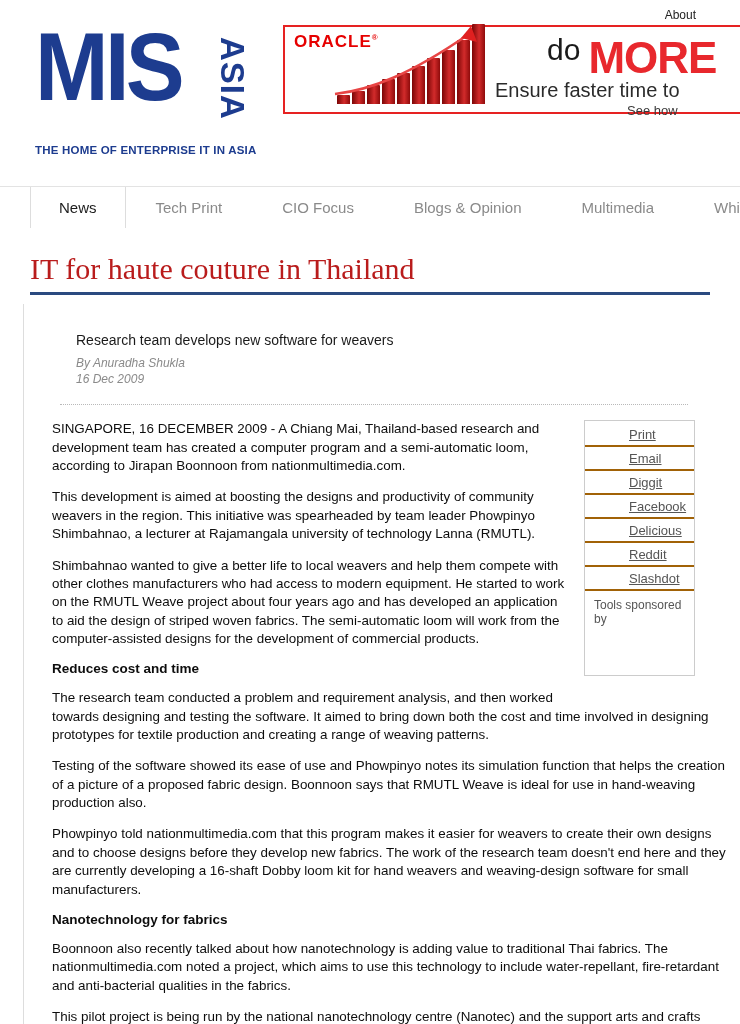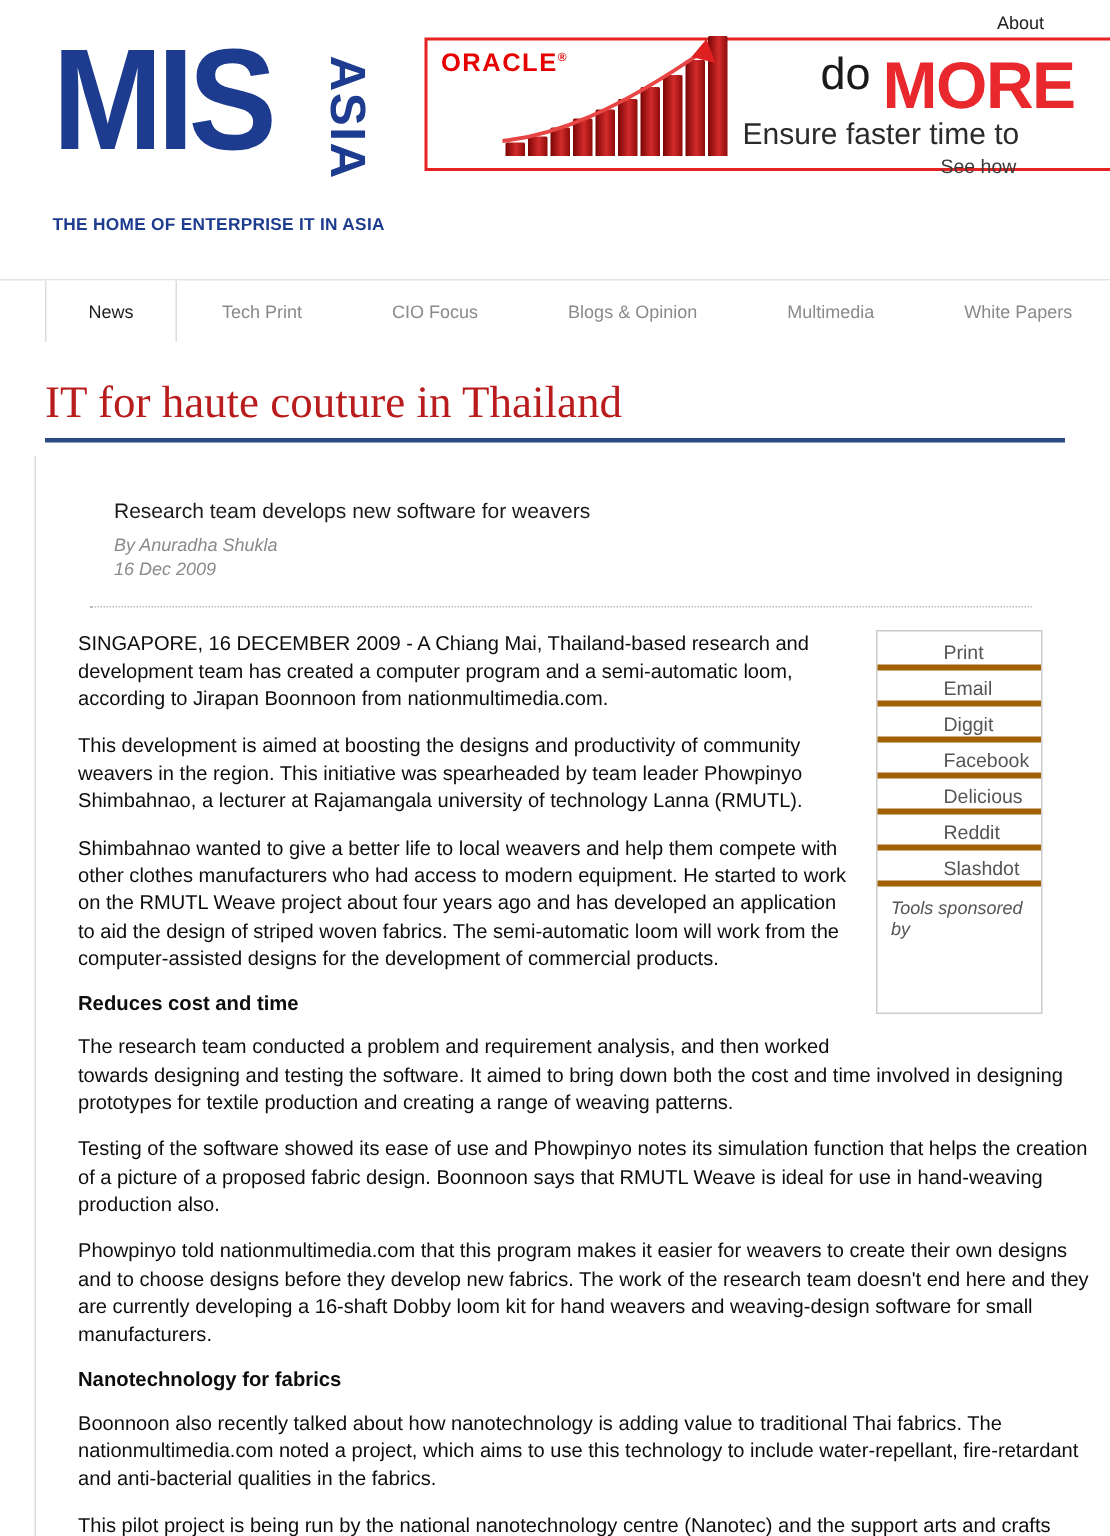--- a/index.html
+++ b/index.html
@@ -36,7 +36,7 @@
 
   
   .nav { display:flex; border-top:1px solid #e3e3e3; height:42px; background:#fff; padding-left:30px; }
-  .nav-item { line-height:42px; padding:0 30px; font-size:12px; color:#8a8a8a; cursor:pointer; white-space:nowrap; }
+  .nav-item { line-height:42px; padding:0 30px; font-size:15px; color:#8a8a8a; cursor:pointer; white-space:nowrap; }
   .nav-item.active { color:#1c1c1c; border-left:1px solid #ddd; border-right:1px solid #ddd; padding:0 28px; background:#fff; }
 
   

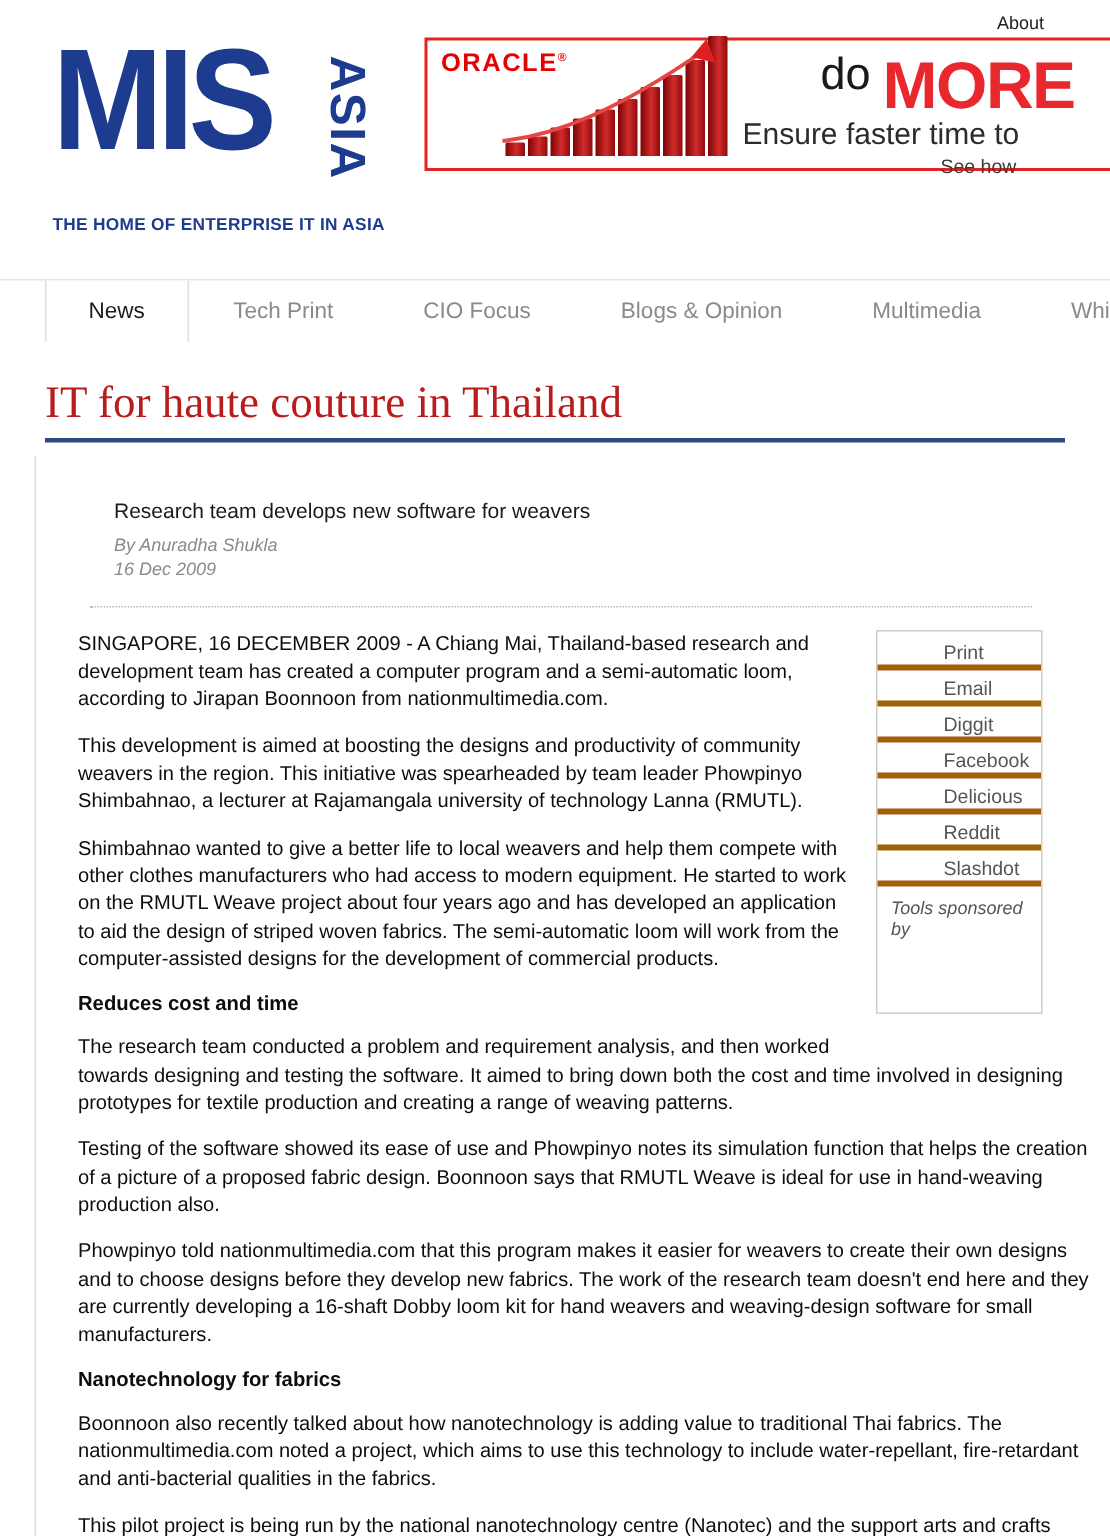--- a/index.html
+++ b/index.html
@@ -56,7 +56,7 @@
   .share-box { float:right; width:111px; border:1px solid #ccc; background:#fff;
                margin:0 41px 14px 18px; min-height:256px; padding-top:2px; }
   .share-item { height:24px; line-height:24px; padding-left:44px; font-size:13px; color:#555;
-                border-bottom:4px solid #a16207; cursor:pointer; }
+                border-bottom:2px solid #a16207; cursor:pointer;text-decoration:underline; }
   .share-footer { padding:7px 4px 0 9px; font-size:12px; color:#555;font-style:italic; }
 
   .article-body p { font-size:13.4px; line-height:1.37; color:#0d0d0d; margin-bottom:13px; padding-right:8px; }

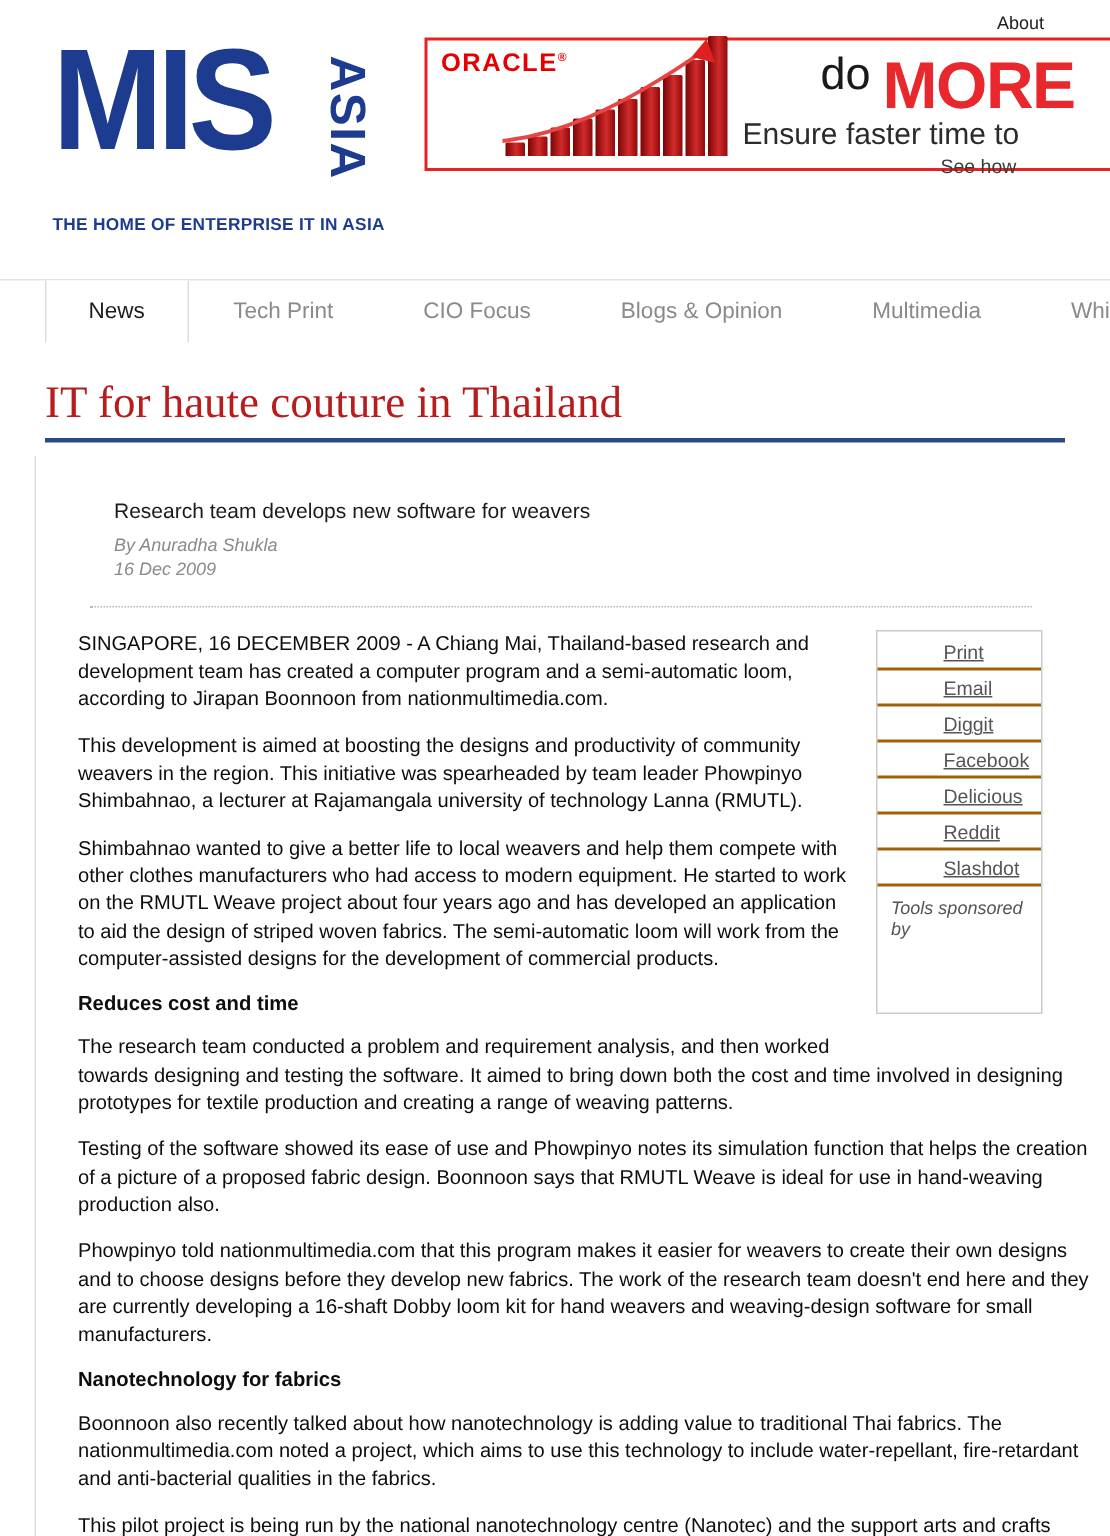--- a/index.html
+++ b/index.html
@@ -57,7 +57,7 @@
                margin:0 41px 14px 18px; min-height:256px; padding-top:2px; }
   .share-item { height:24px; line-height:24px; padding-left:44px; font-size:13px; color:#555;
                 border-bottom:2px solid #a16207; cursor:pointer;text-decoration:underline; }
-  .share-footer { padding:7px 4px 0 9px; font-size:12px; color:#555;font-style:italic; }
+  .share-footer { padding:7px 4px 0 9px; font-size:12px; color:#555; }
 
   .article-body p { font-size:13.4px; line-height:1.37; color:#0d0d0d; margin-bottom:13px; padding-right:8px; }
   .article-body h3 { font-size:13.5px; font-weight:bold; color:#0d0d0d; margin:2px 0 13px; }

